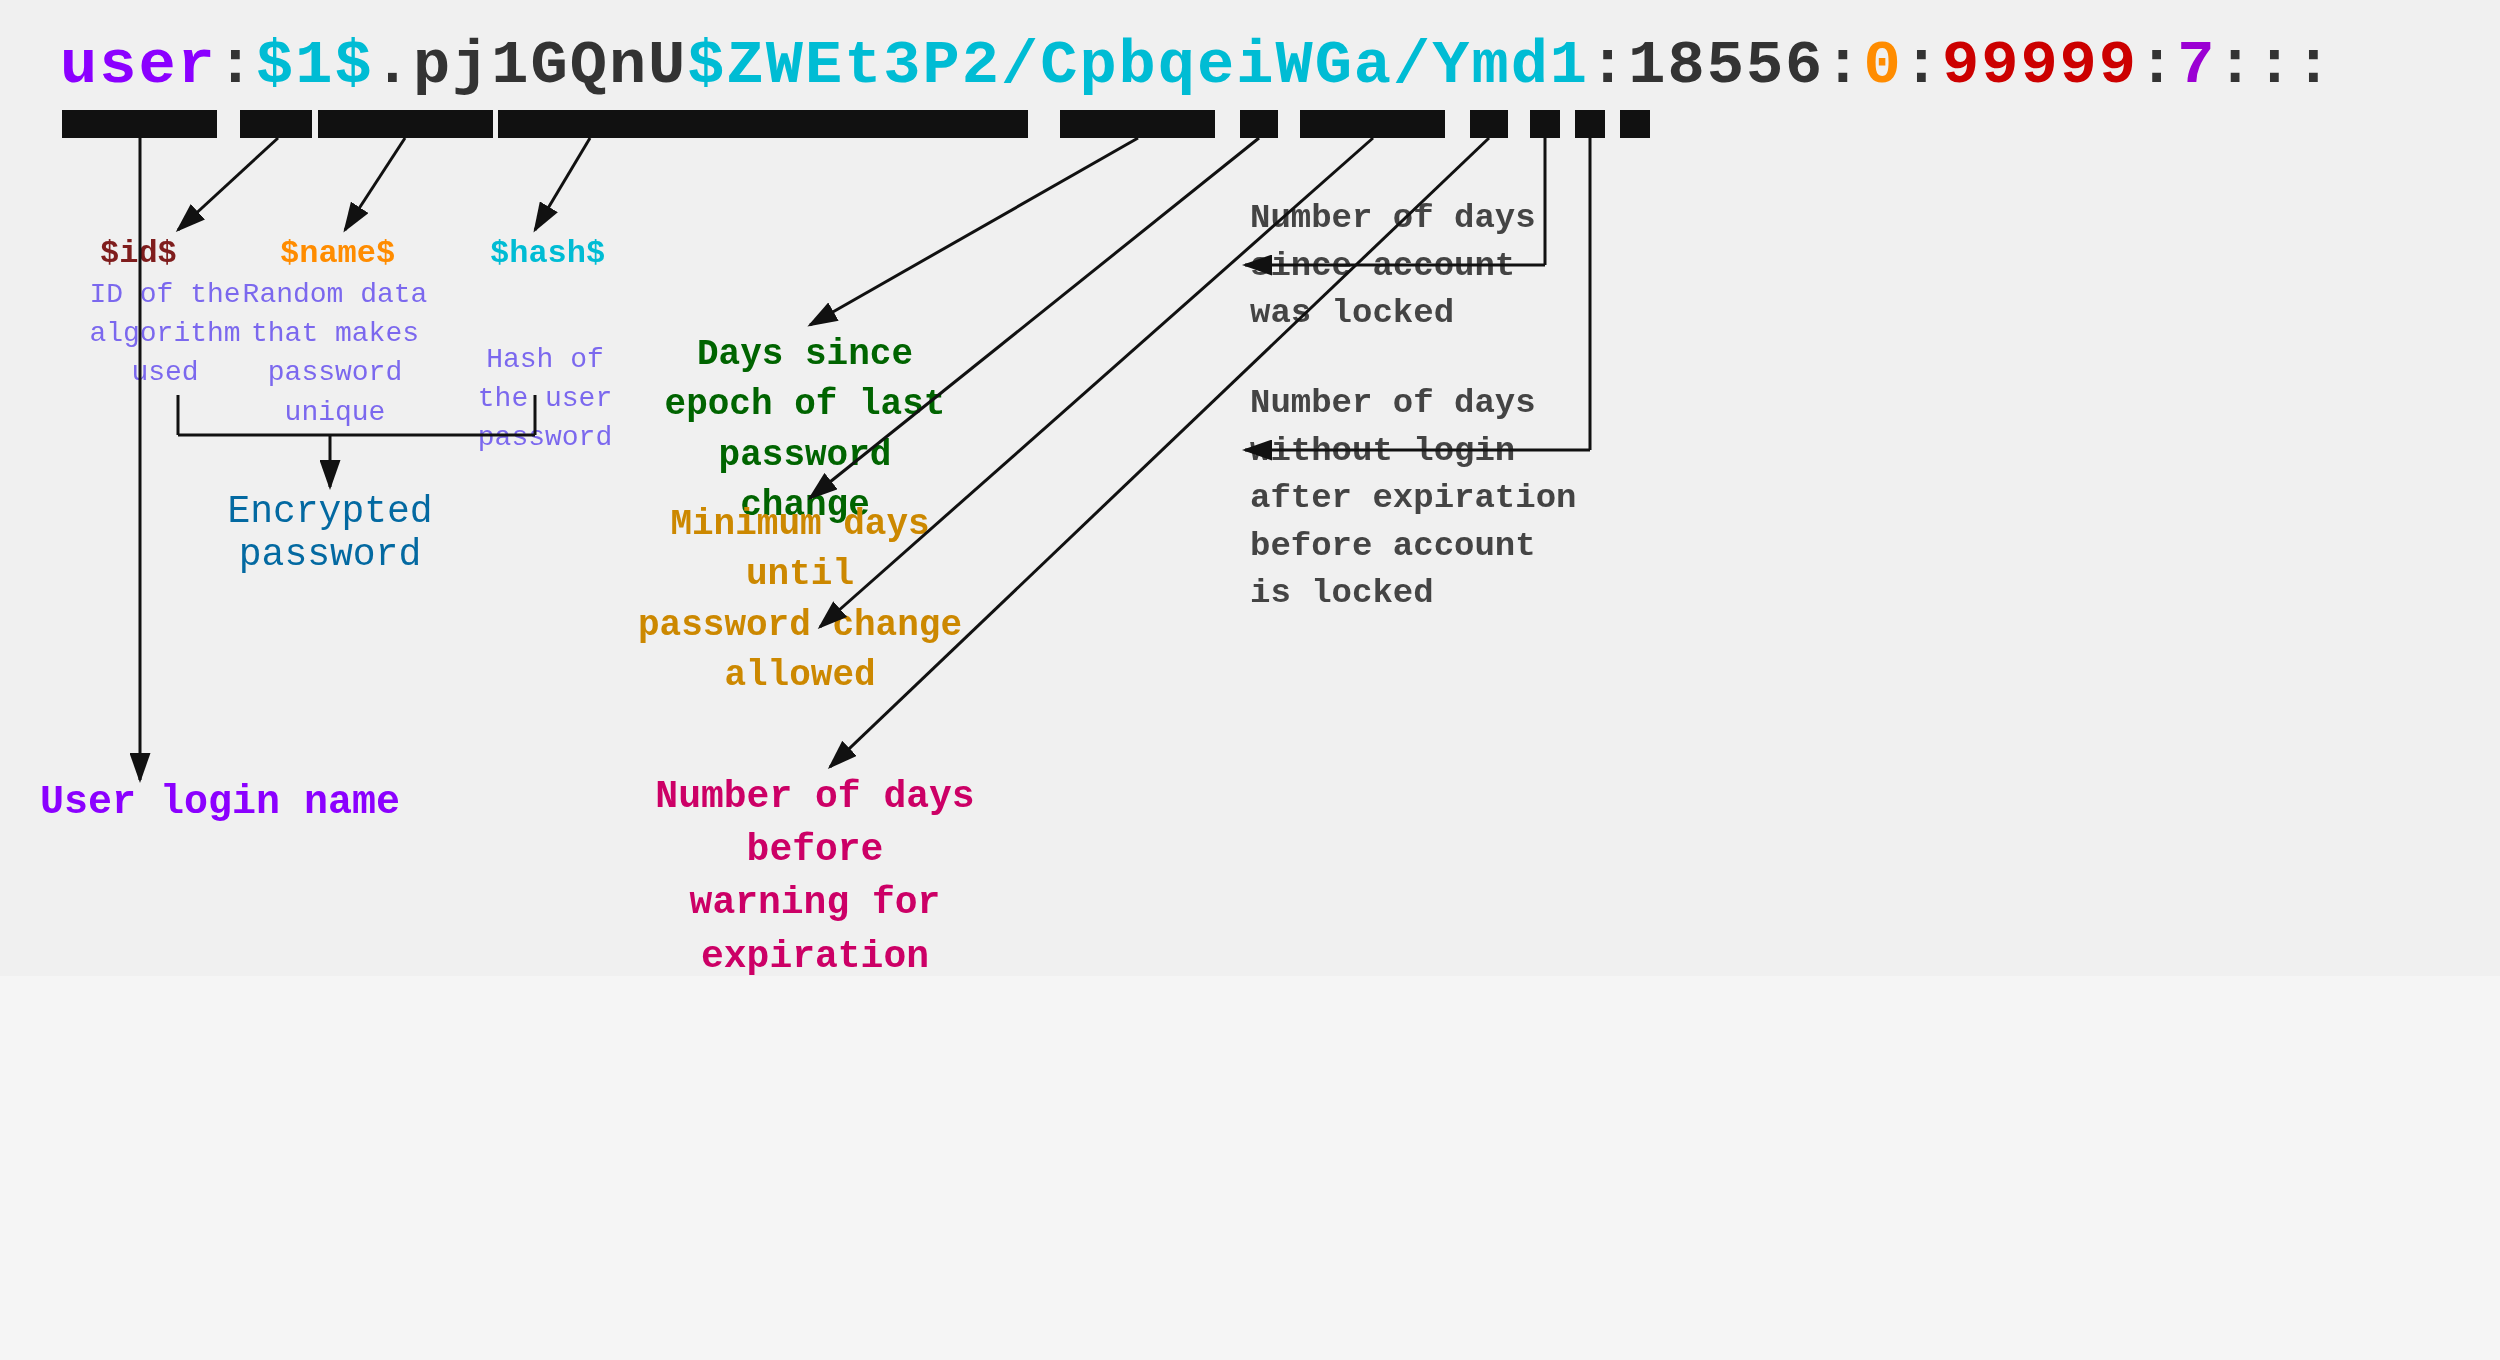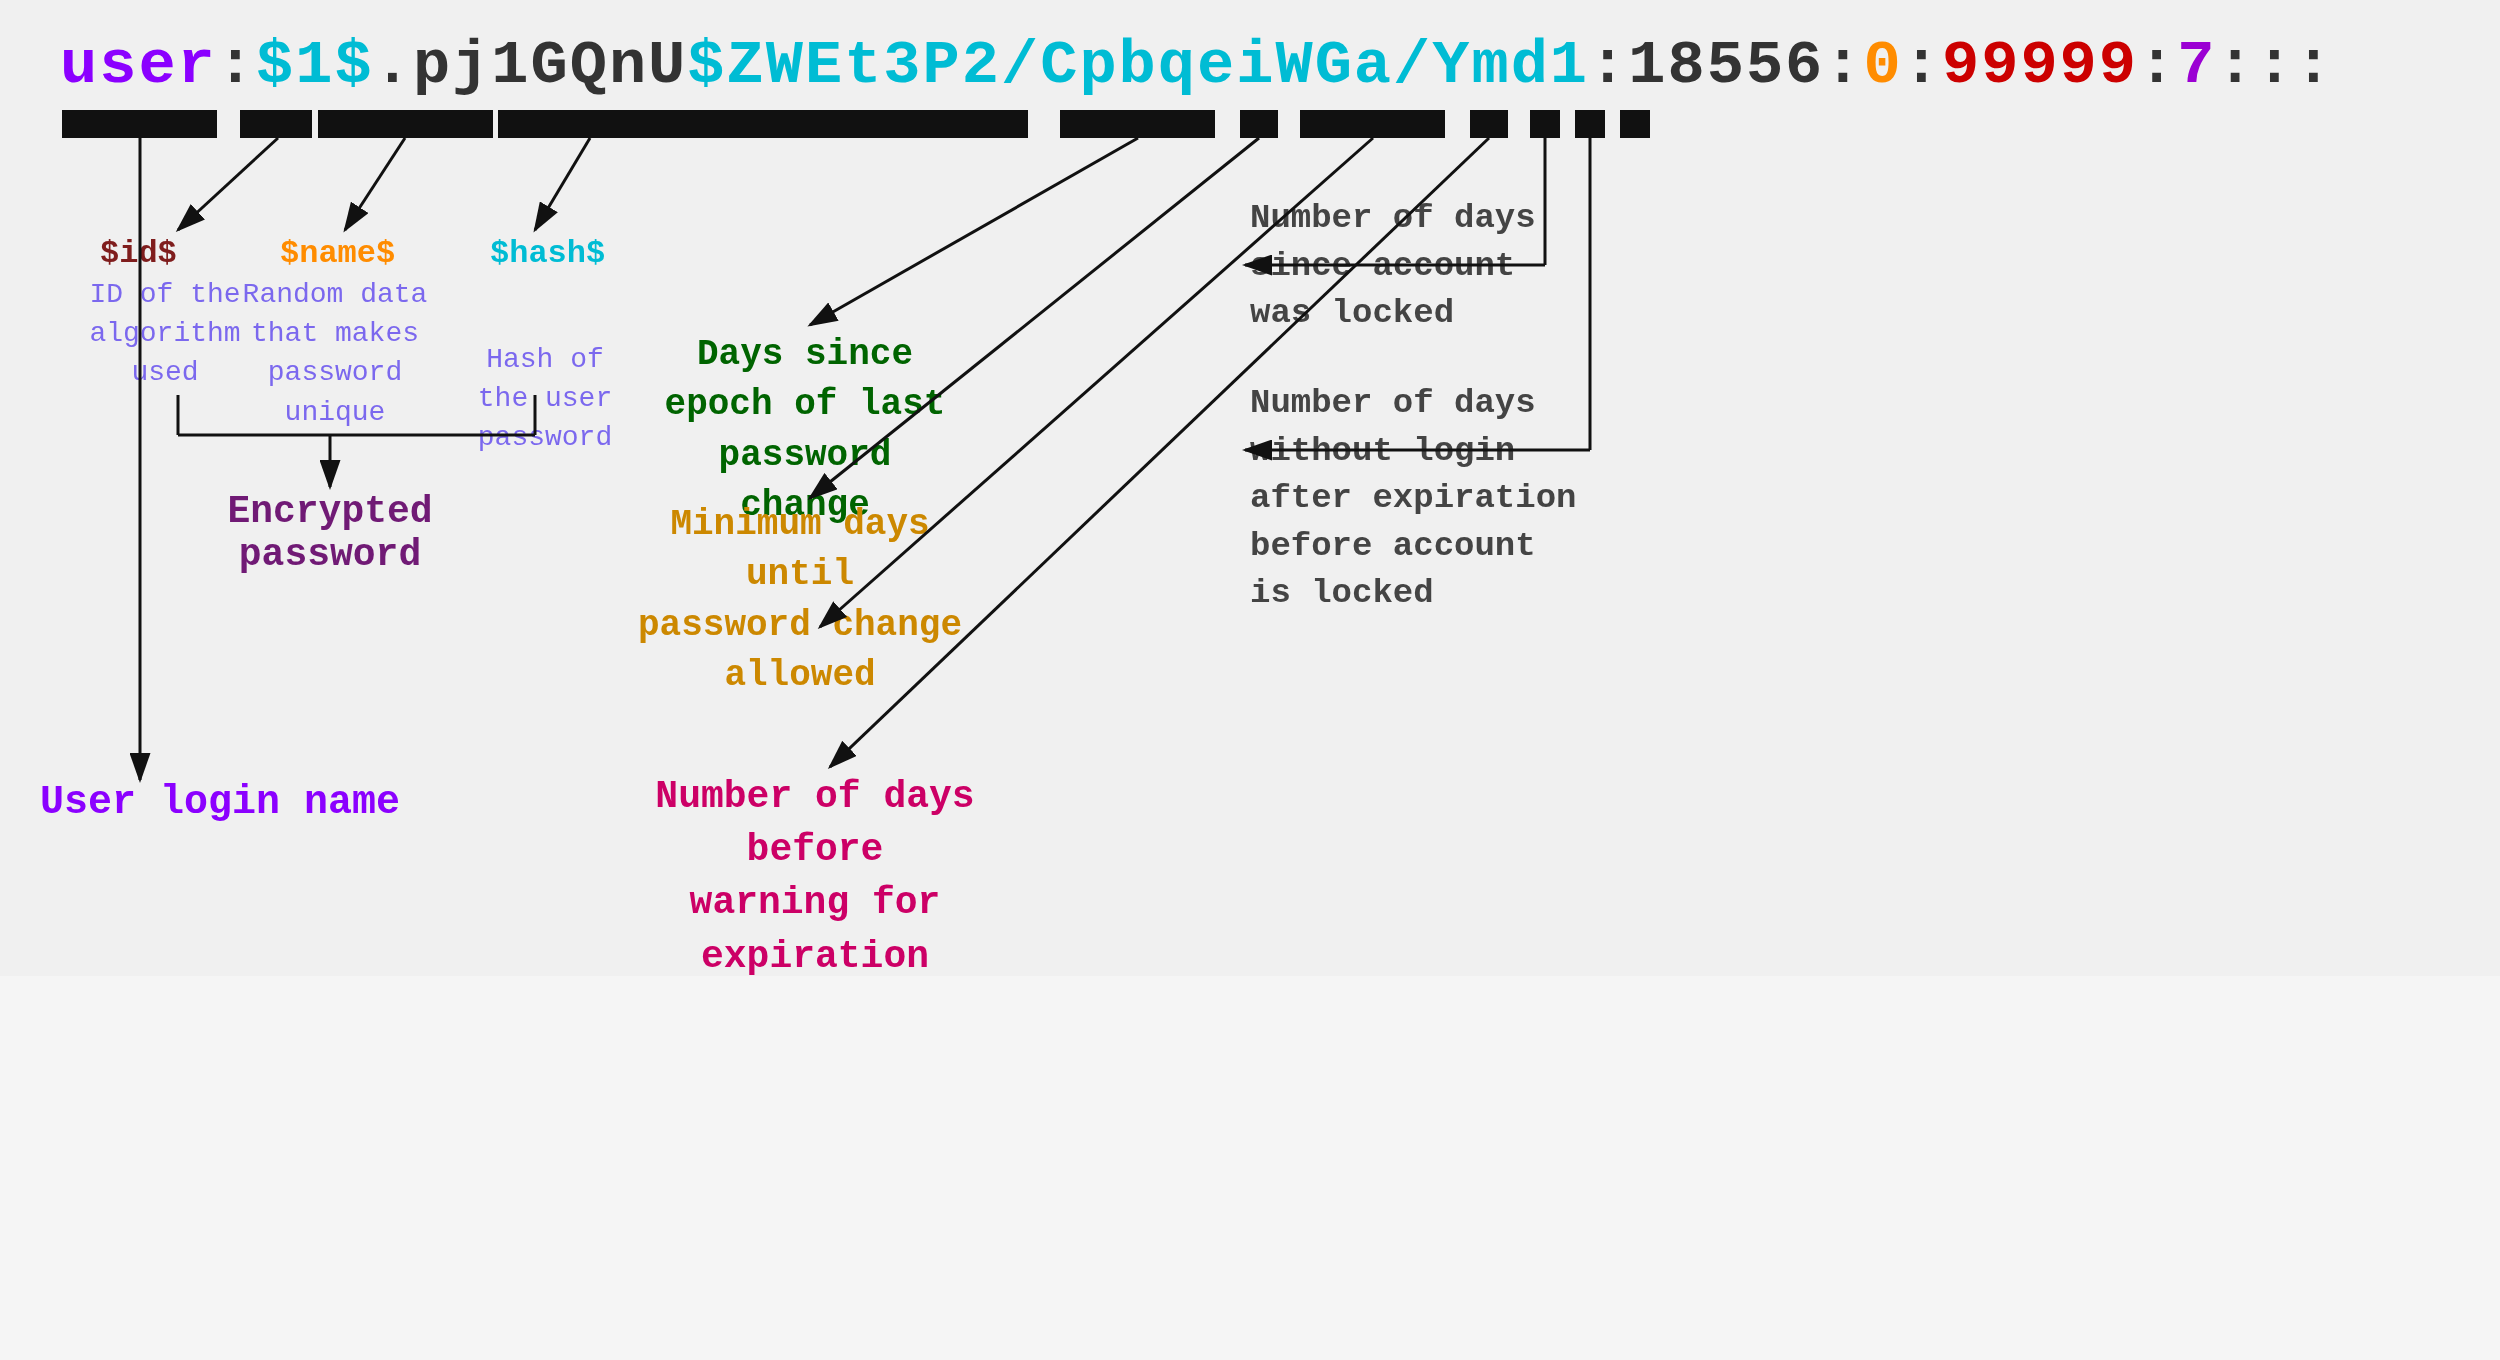--- a/index.html
+++ b/index.html
@@ -115,9 +115,9 @@
     .lbl-encrypted {
       top: 490px;
       left: 200px;
-      color: #701a75;
+      color: #0369a1;
       font-size: 38px;
-      font-weight: bold;
+      font-weight: normal;
       text-align: center;
       width: 260px;
     }

